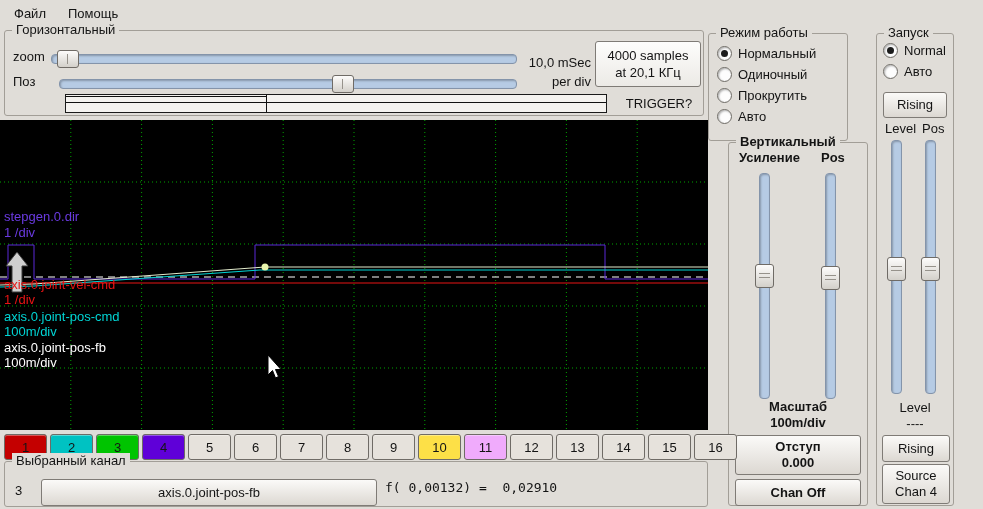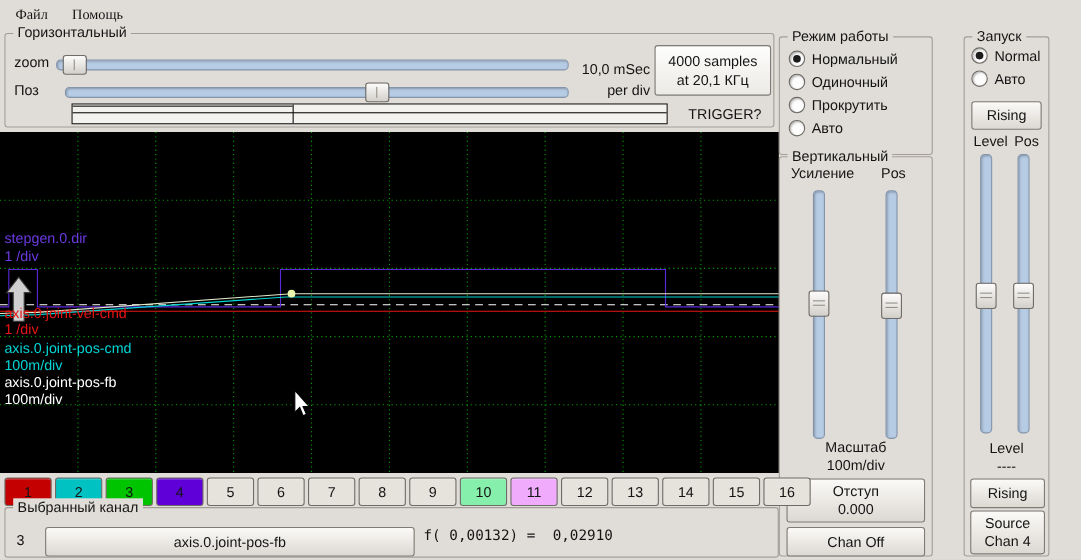--- a/index.html
+++ b/index.html
@@ -13,7 +13,7 @@
   
   .menubar { position:absolute; left:0; top:0; right:0; height:26px;
     display:flex; align-items:center; padding-left:8px; gap:10px; }
-  .menu-item { padding:2px 6px; cursor:default;font-family:Liberation Serif, serif; }
+  .menu-item { padding:2px 6px; cursor:default; }
 
   
   .groupbox { position:absolute; border:1px solid #a29e97; border-radius:3px; }

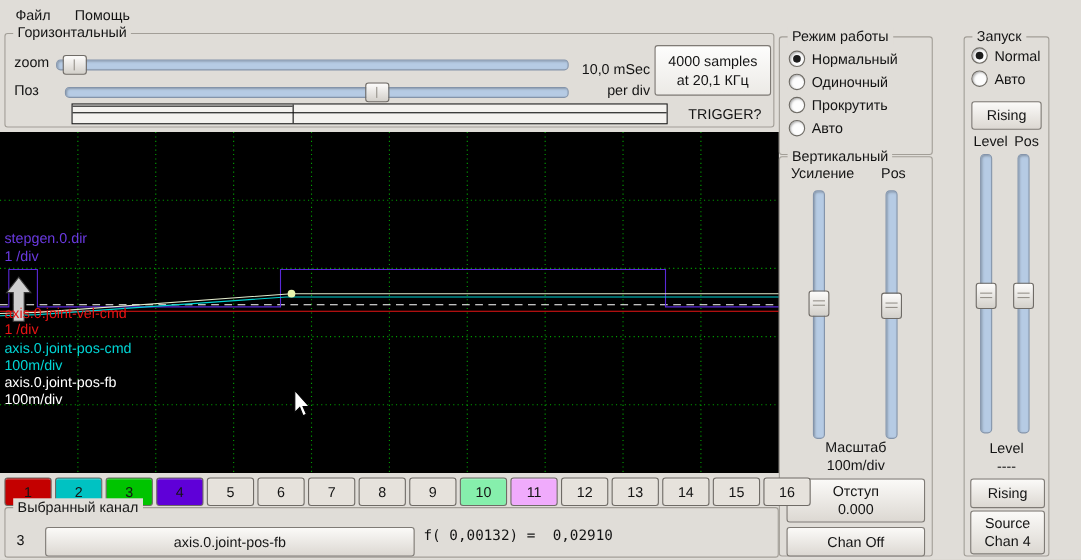--- a/index.html
+++ b/index.html
@@ -76,7 +76,7 @@
   
   #horiz-box   { left:4px;  top:30px;  width:698px; height:84px; }
   #runmode-box { left:708px; top:33px; width:138px; height:106px; }
-  #vert-box    { left:708px; top:142px; width:138px; height:362px; }
+  #vert-box    { left:728px; top:142px; width:138px; height:362px;font-weight:bold; }
   #trig-box    { left:876px; top:33px;  width:76px;  height:471px; }
   #selchan-box { left:4px;  top:461px; width:702px; height:44px; }
 

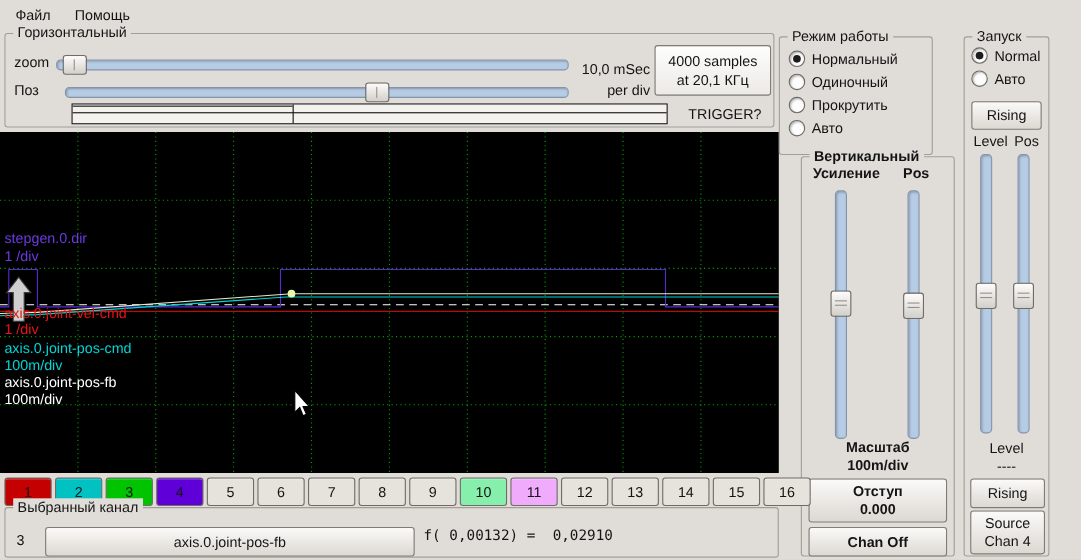--- a/index.html
+++ b/index.html
@@ -261,7 +261,7 @@
       <div class="chan-btn" style="background: rgb(230, 226, 220);">7</div>
       <div class="chan-btn" style="background: rgb(230, 226, 220);">8</div>
       <div class="chan-btn" style="background: rgb(230, 226, 220);">9</div>
-      <div class="chan-btn" style="background: #86efac;">10</div>
+      <div class="chan-btn" style="background: #fde047;">10</div>
       <div class="chan-btn" style="background: #f0abfc;">11</div>
       <div class="chan-btn" style="background: rgb(230, 226, 220);">12</div>
       <div class="chan-btn" style="background: rgb(230, 226, 220);">13</div>

